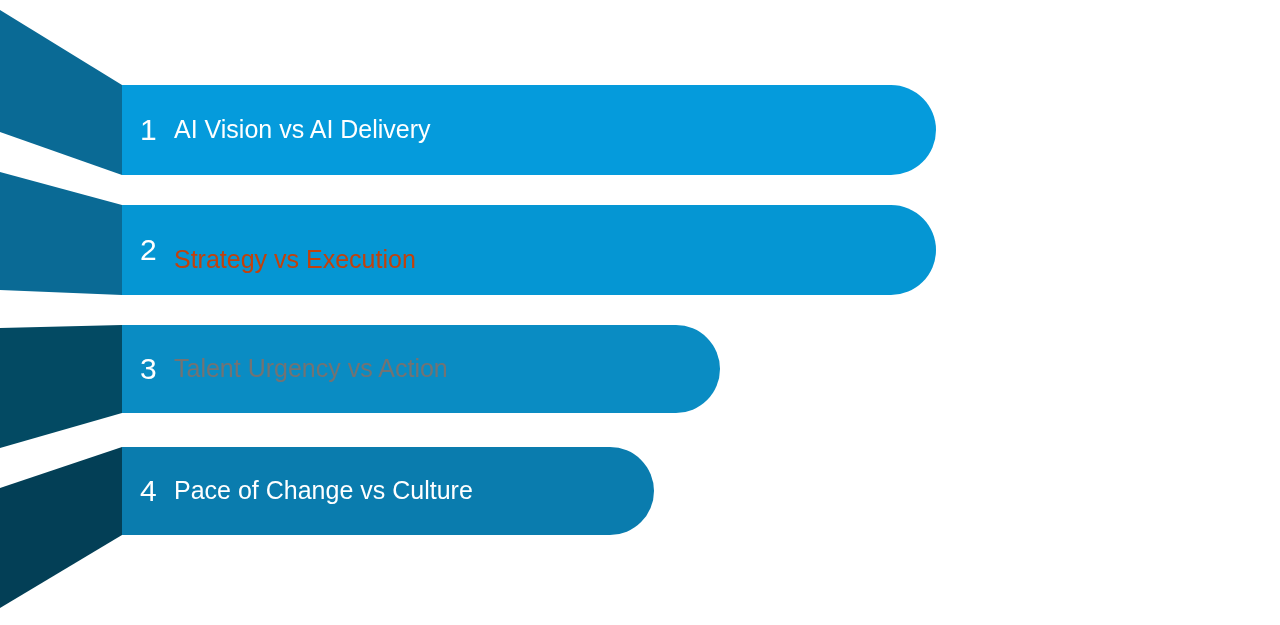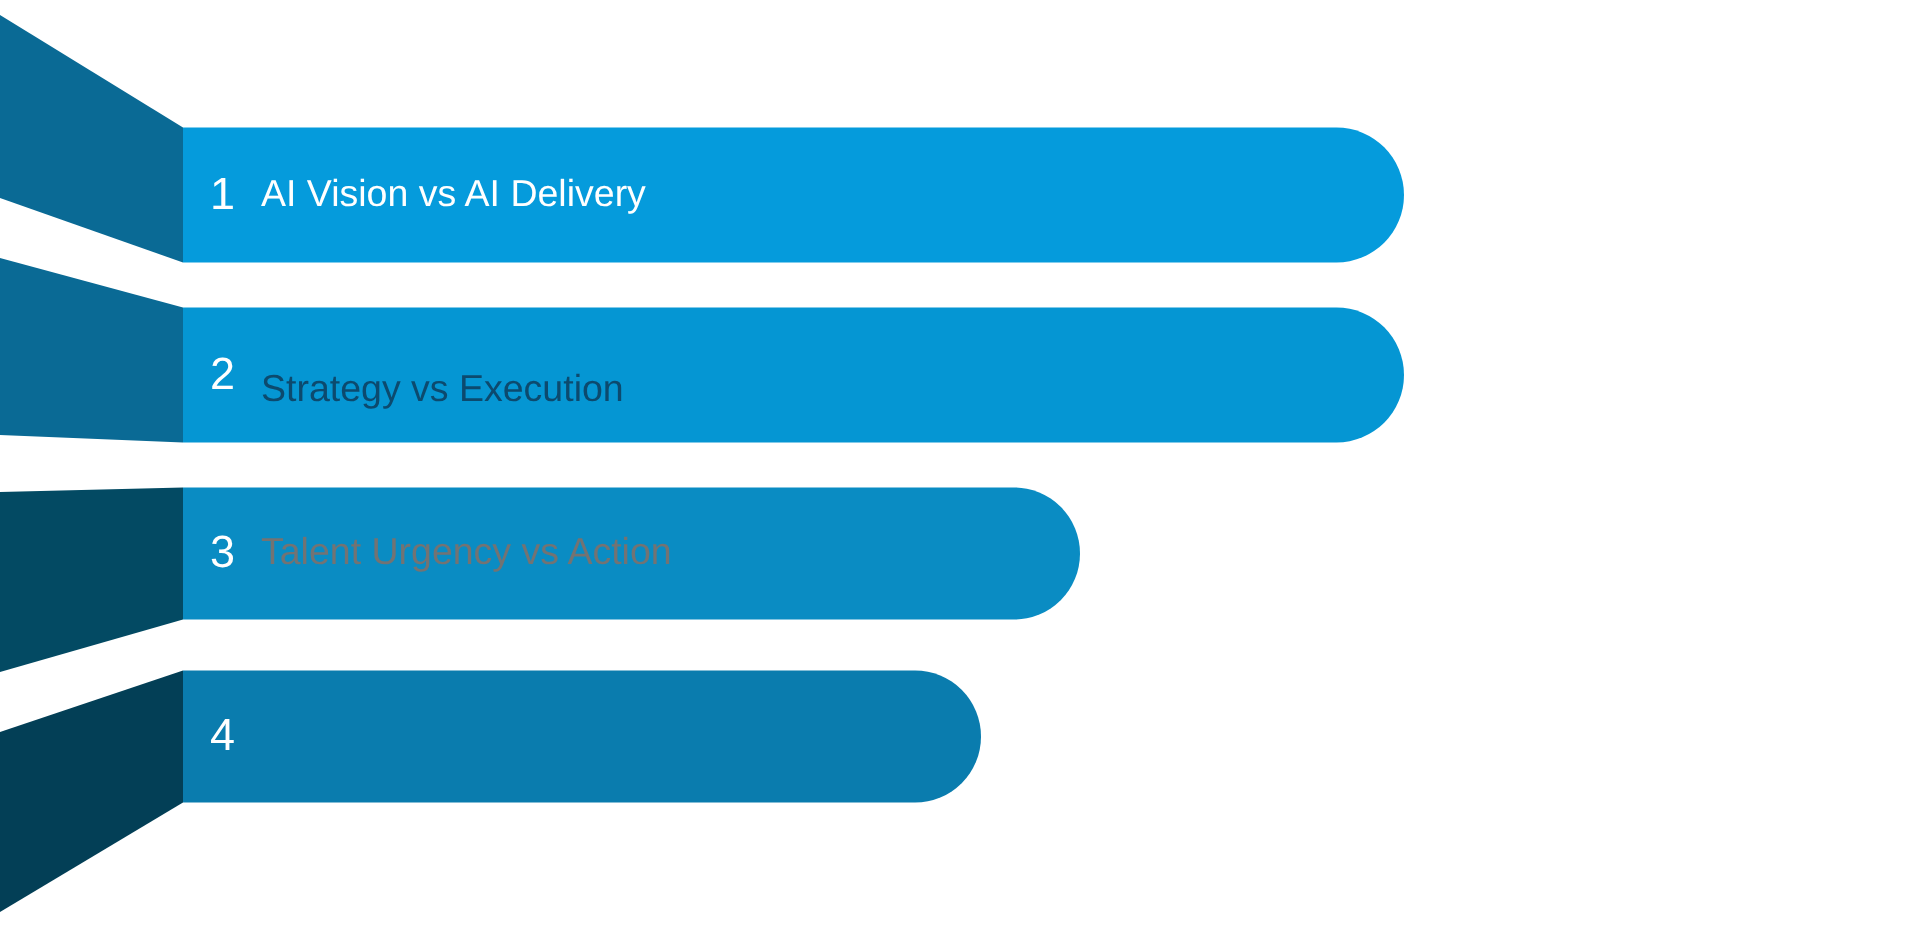--- a/index.html
+++ b/index.html
@@ -101,7 +101,7 @@
       <div class="row-bar" style="background: rgb(5, 150, 211); border-top-right-radius: 45px; border-bottom-right-radius: 45px;"></div>
       <div class="row-content">
         <span class="row-number" style="color: rgb(255, 255, 255);">2</span>
-        <span class="row-label" style="color: #0c4a6e; margin-top: 20px;">Strategy vs Execution</span>
+        <span class="row-label" style="color: #c2410c; margin-top: 20px;">Strategy vs Execution</span>
       </div>
     </div>
 

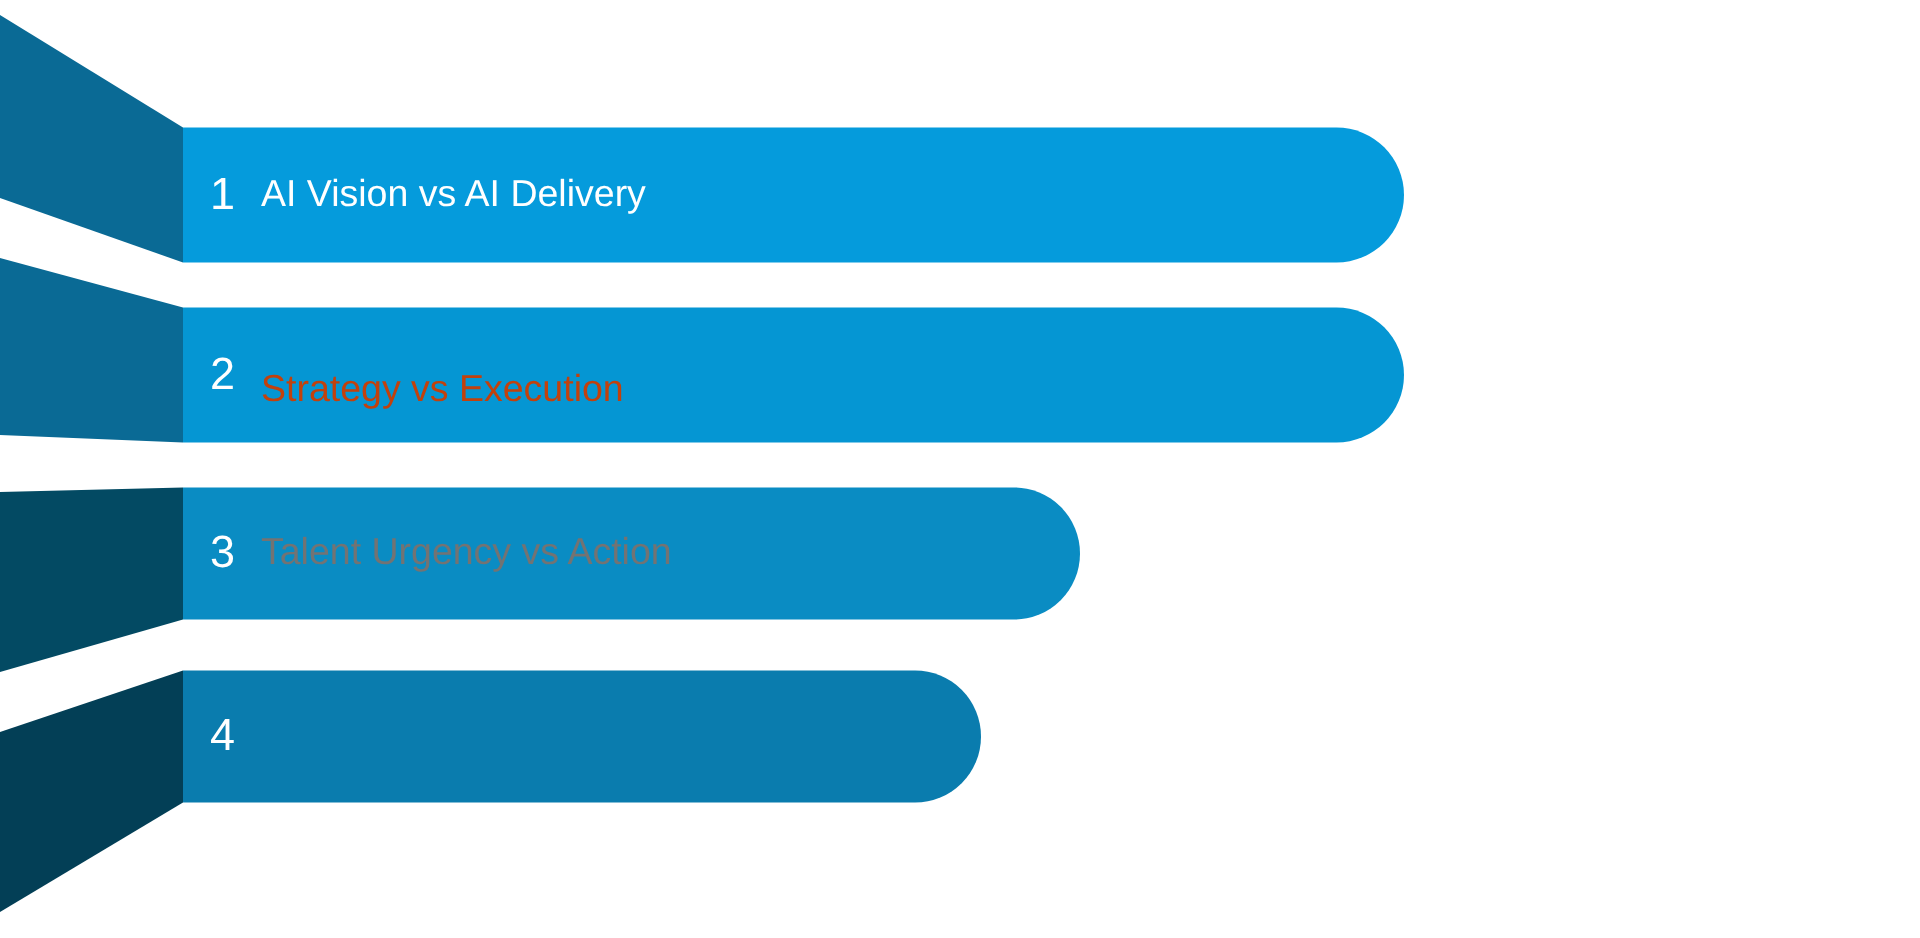--- a/index.html
+++ b/index.html
@@ -117,6 +117,7 @@
       <div class="row-bar" style="background: rgb(10, 124, 174); border-top-right-radius: 44px; border-bottom-right-radius: 44px;"></div>
       <div class="row-content">
         <span class="row-number" style="color: rgb(255, 255, 255);">4</span>
+        <span class="row-label" style="color: rgb(255, 255, 255);">Pace of Change vs Culture</span>
       </div>
     </div>
 

